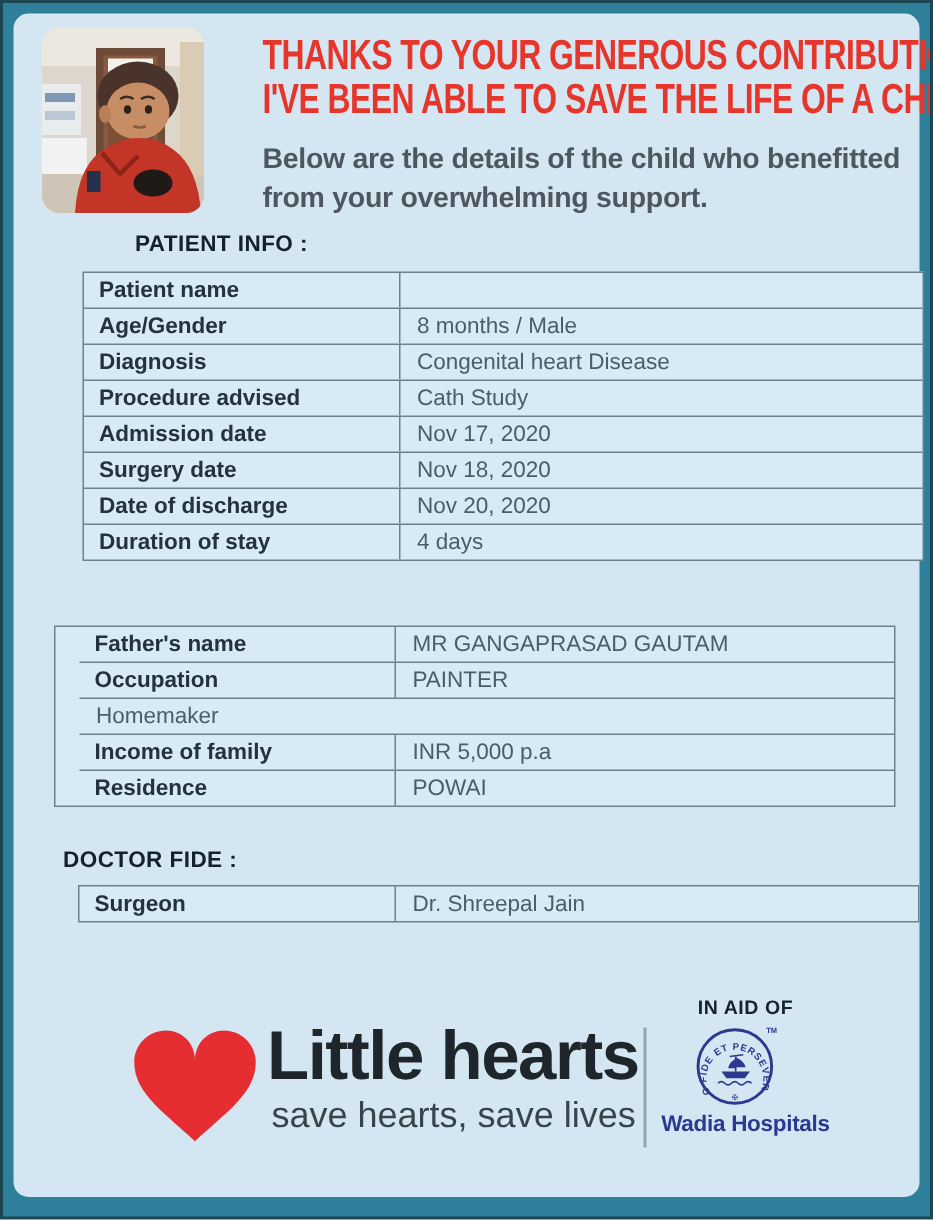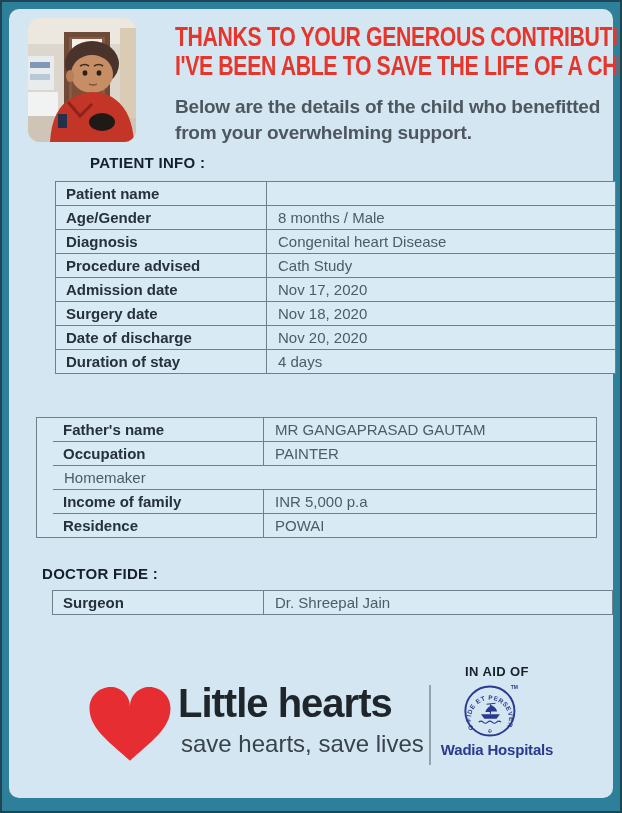--- a/index.html
+++ b/index.html
@@ -65,7 +65,7 @@
   
   .heart{position:absolute;left:76px;top:670px;width:90px;height:88px;}
   .brand{
-    position:absolute;left:169px;top:671px;font-size:40px;font-weight:bold;
+    position:absolute;left:169px;top:671px;font-size:46px;font-weight:bold;
     color:#1f262b;letter-spacing:-1px;line-height:46px;white-space:nowrap;
   }
   .tagline{

